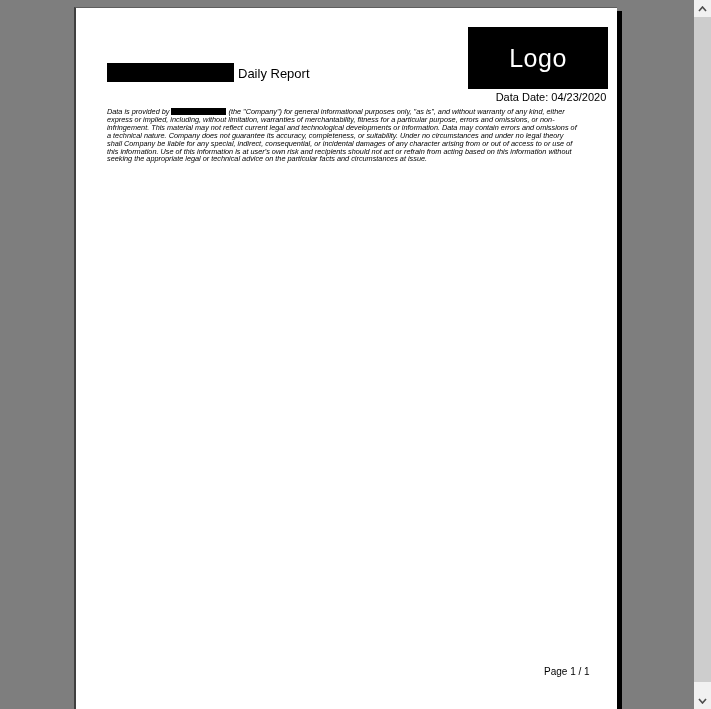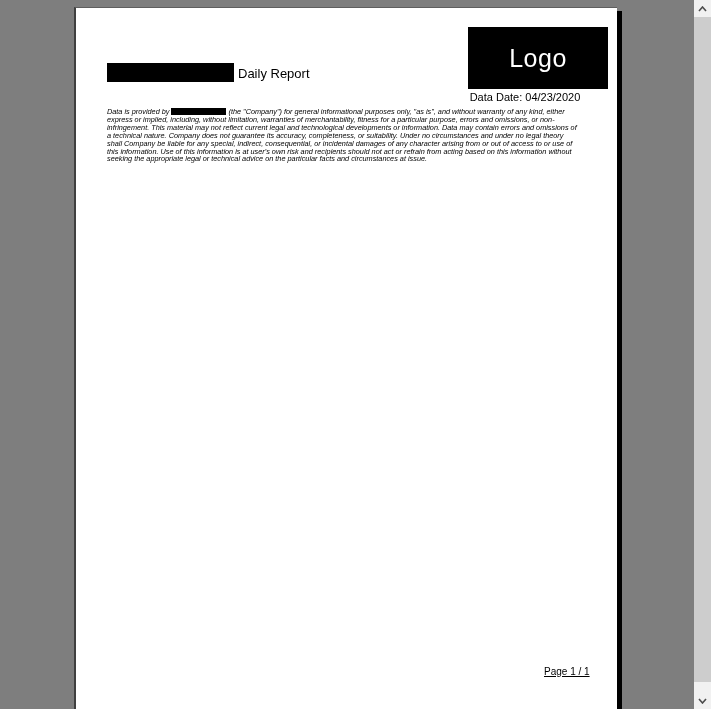--- a/index.html
+++ b/index.html
@@ -60,7 +60,7 @@
   }
   .data-date {
     position: absolute;
-    left: 374px;
+    left: 400px;
     top: 83px;
     width: 150px;
     text-align: center;

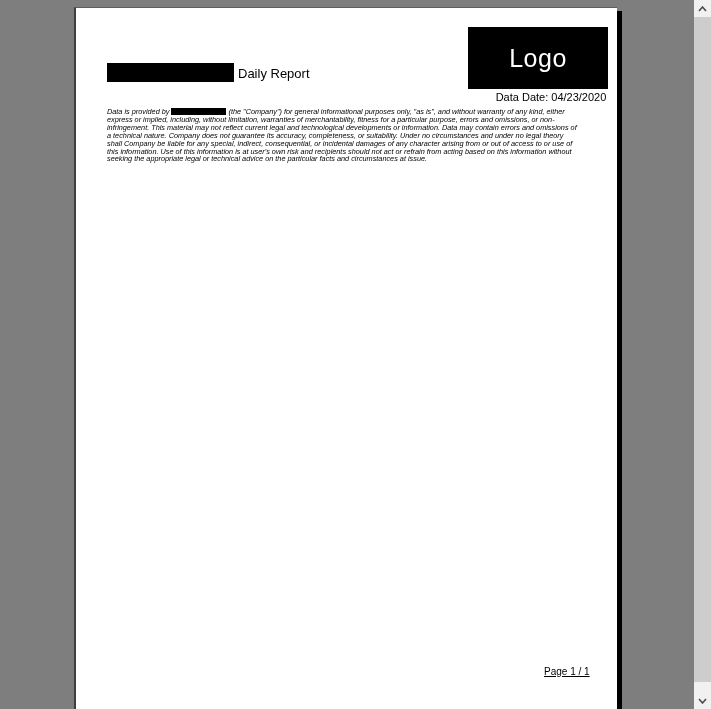--- a/index.html
+++ b/index.html
@@ -116,7 +116,6 @@
     top: 658px;
     font-size: 10px;
     white-space: nowrap;
-    text-decoration: underline;
   }
 
   

